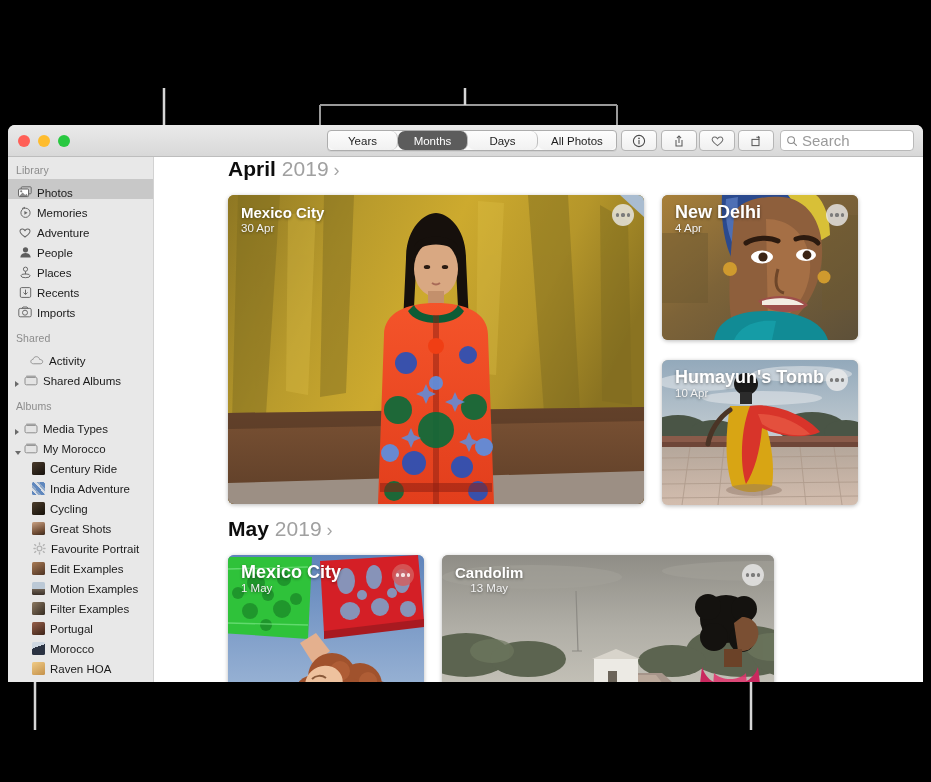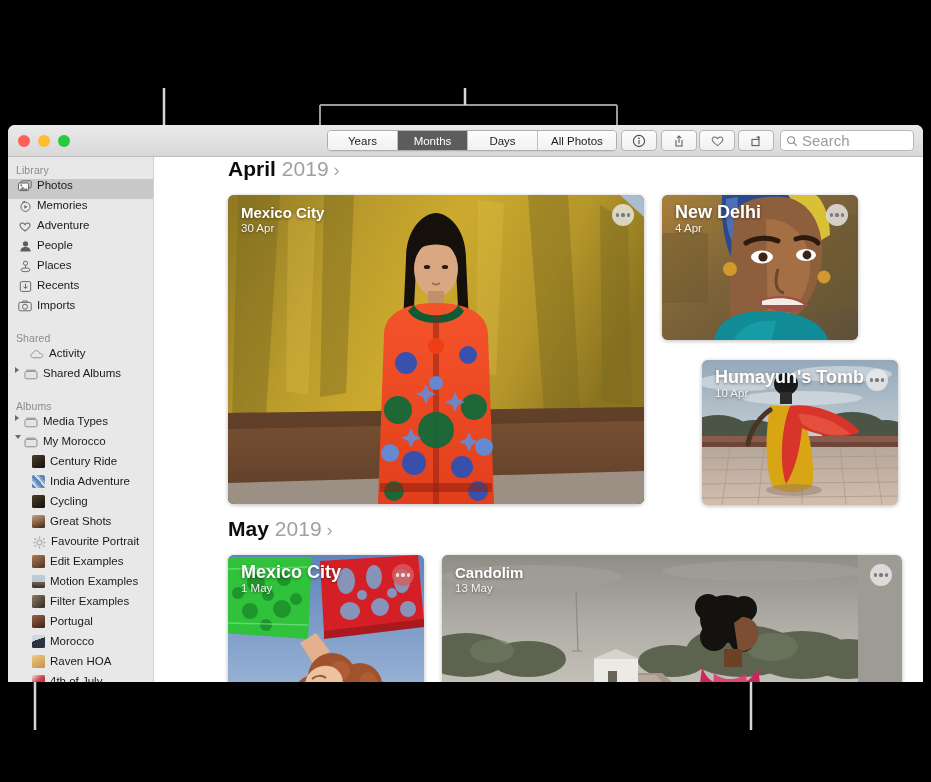--- a/index.html
+++ b/index.html
@@ -75,6 +75,7 @@
     border-right: 1px solid #bfbfbf;
     white-space: nowrap;
     min-width: 70px;
+    border-radius: 7px;
   }
   .seg:last-child { border-right: none; }
   .seg.active {

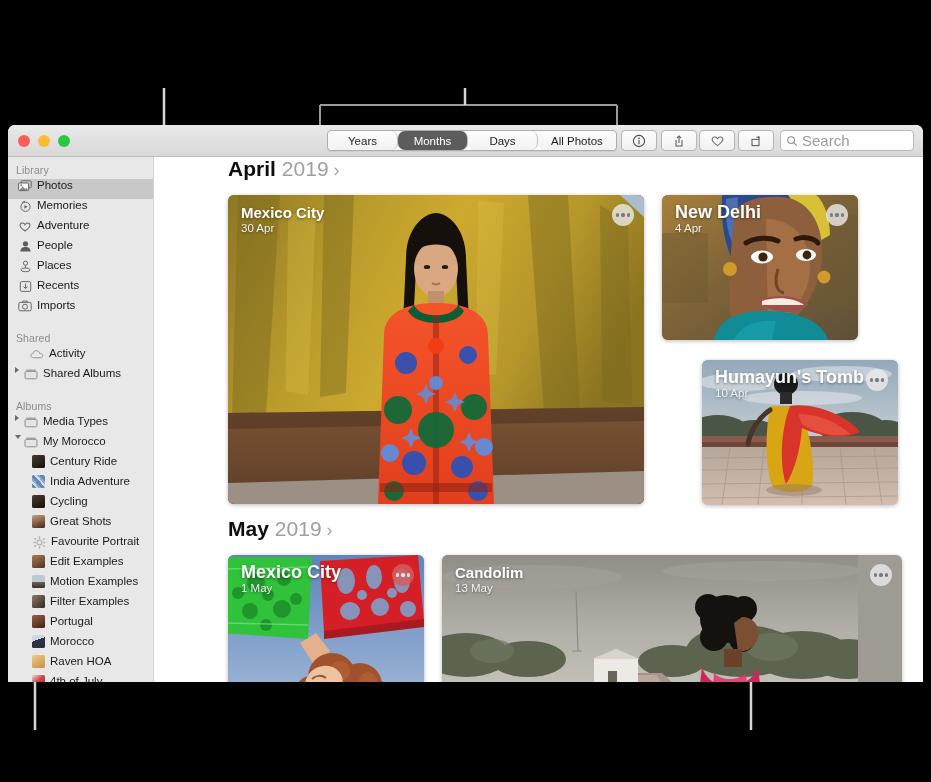--- a/index.html
+++ b/index.html
@@ -136,7 +136,7 @@
   .sb-item {
     height: 20px;
     display: flex;
-    align-items: flex-start;
+    align-items: flex-end;
     gap: 5px;
     padding-left: 10px;
     font-size: 11.5px;

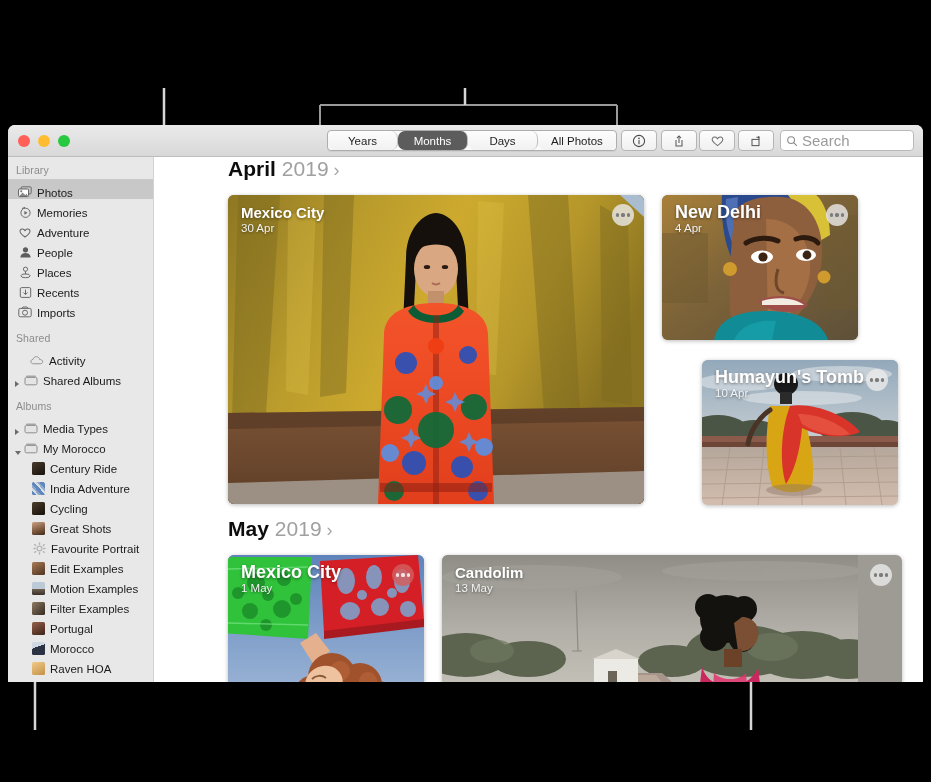--- a/index.html
+++ b/index.html
@@ -663,7 +663,7 @@
             </div>
         </div>
 
-        <div class="card" style="left:507px; top:169px; width:196px; height:145px;margin-left:40px;">
+        <div class="card" style="left:507px; top:169px; width:196px; height:145px;">
           <div style="position:absolute;inset:0;overflow:hidden;background:#b7b0a6;">
             <svg width="196" height="145" viewBox="0 0 196 145" preserveAspectRatio="none" style="position:absolute;inset:0;">
               <defs>

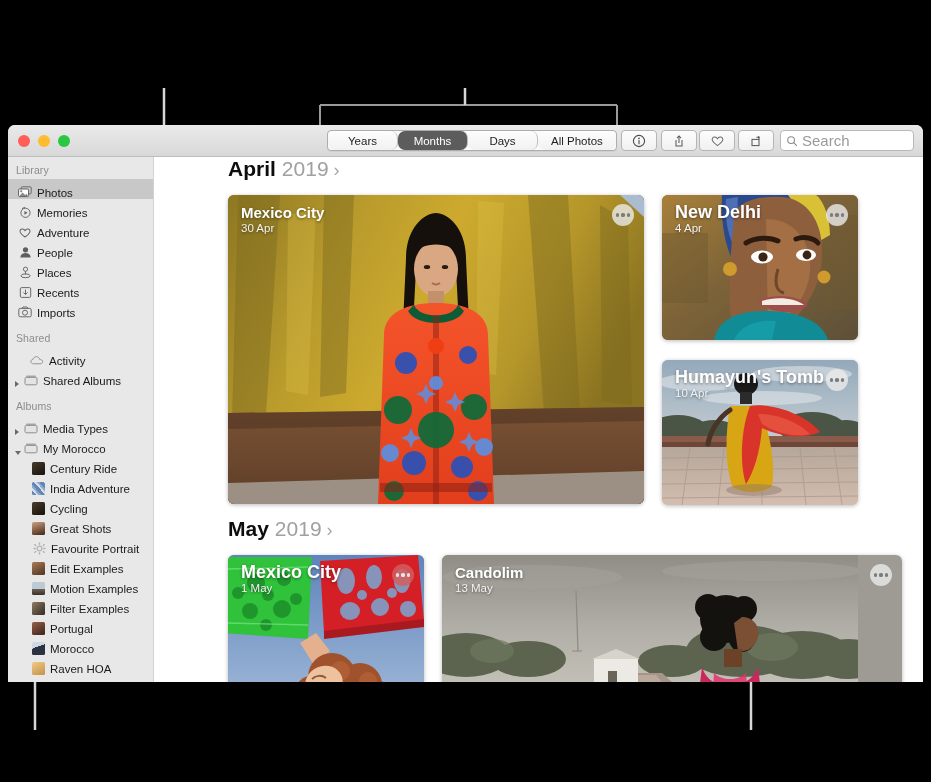--- a/index.html
+++ b/index.html
@@ -804,7 +804,7 @@
             </div>
         </div>
 
-        <div class="card big" style="left:287px; top:4px; width:460px; height:145px;">
+        <div class="card big" style="left:287px; top:4px; width:332px; height:145px;text-align:center;">
           <div style="position:absolute;inset:0;overflow:hidden;background:#9d9b94;">
             <svg width="416" height="145" viewBox="0 0 416 145" preserveAspectRatio="none" style="position:absolute;inset:0;">
               <defs>

